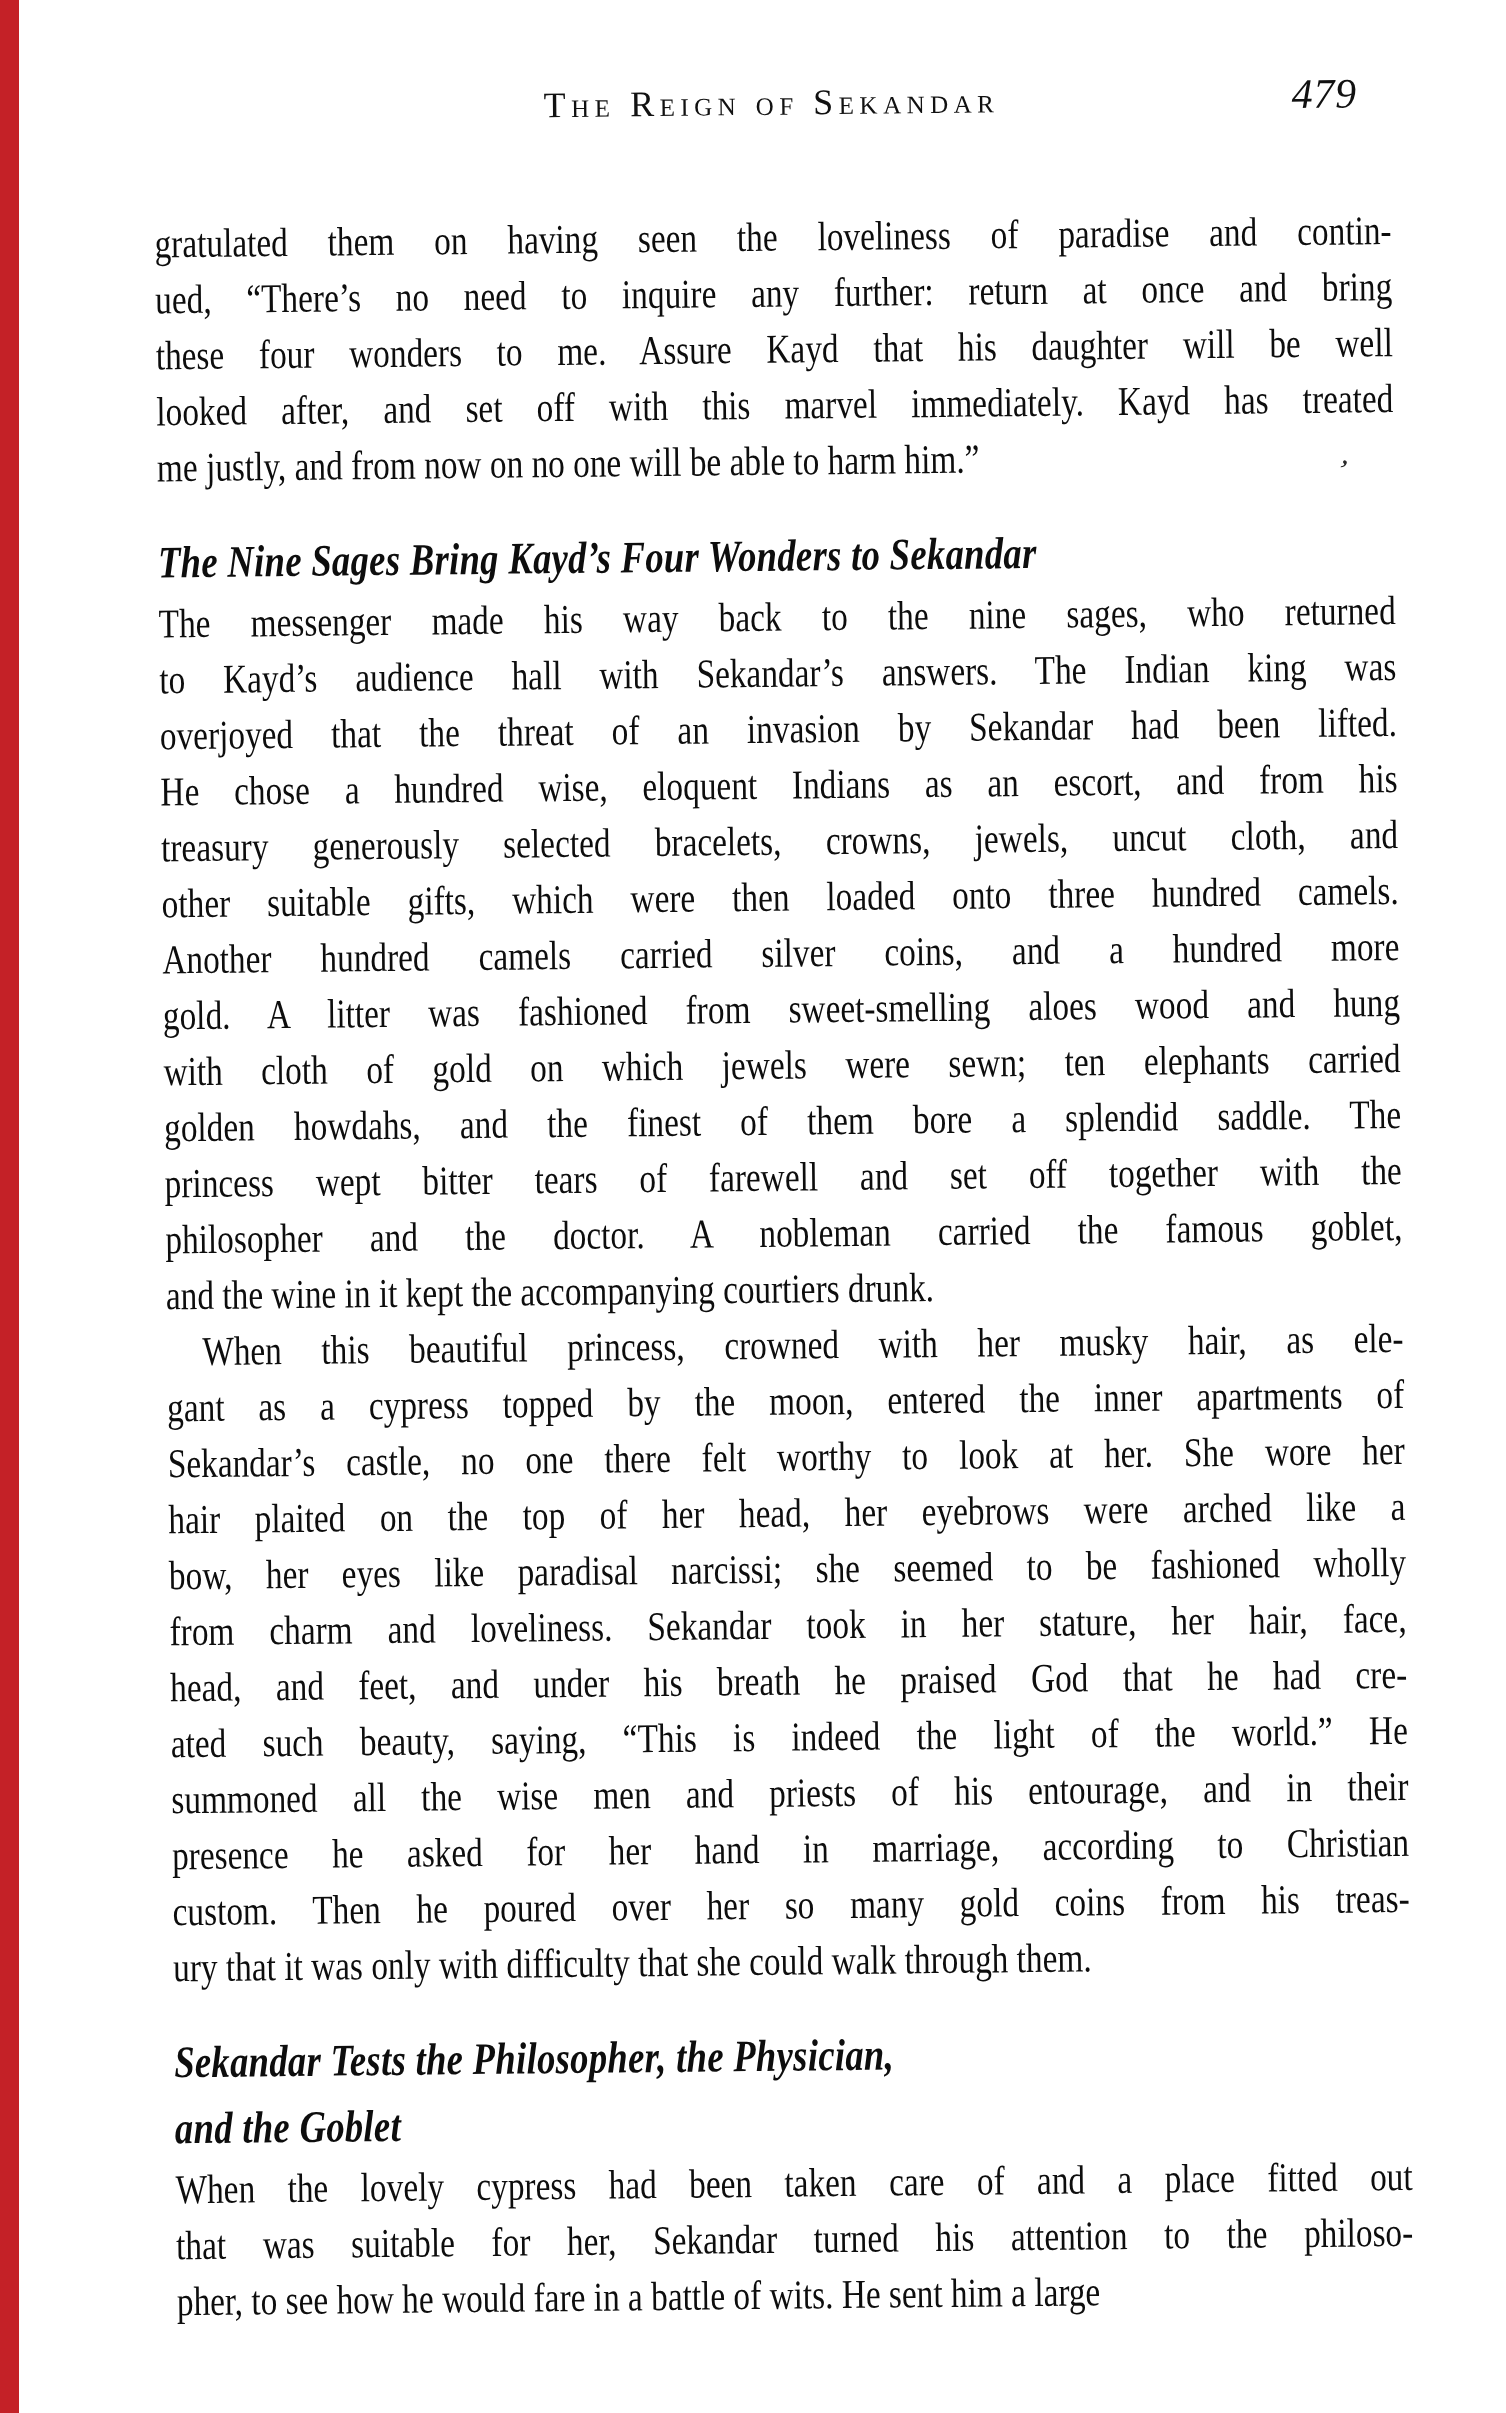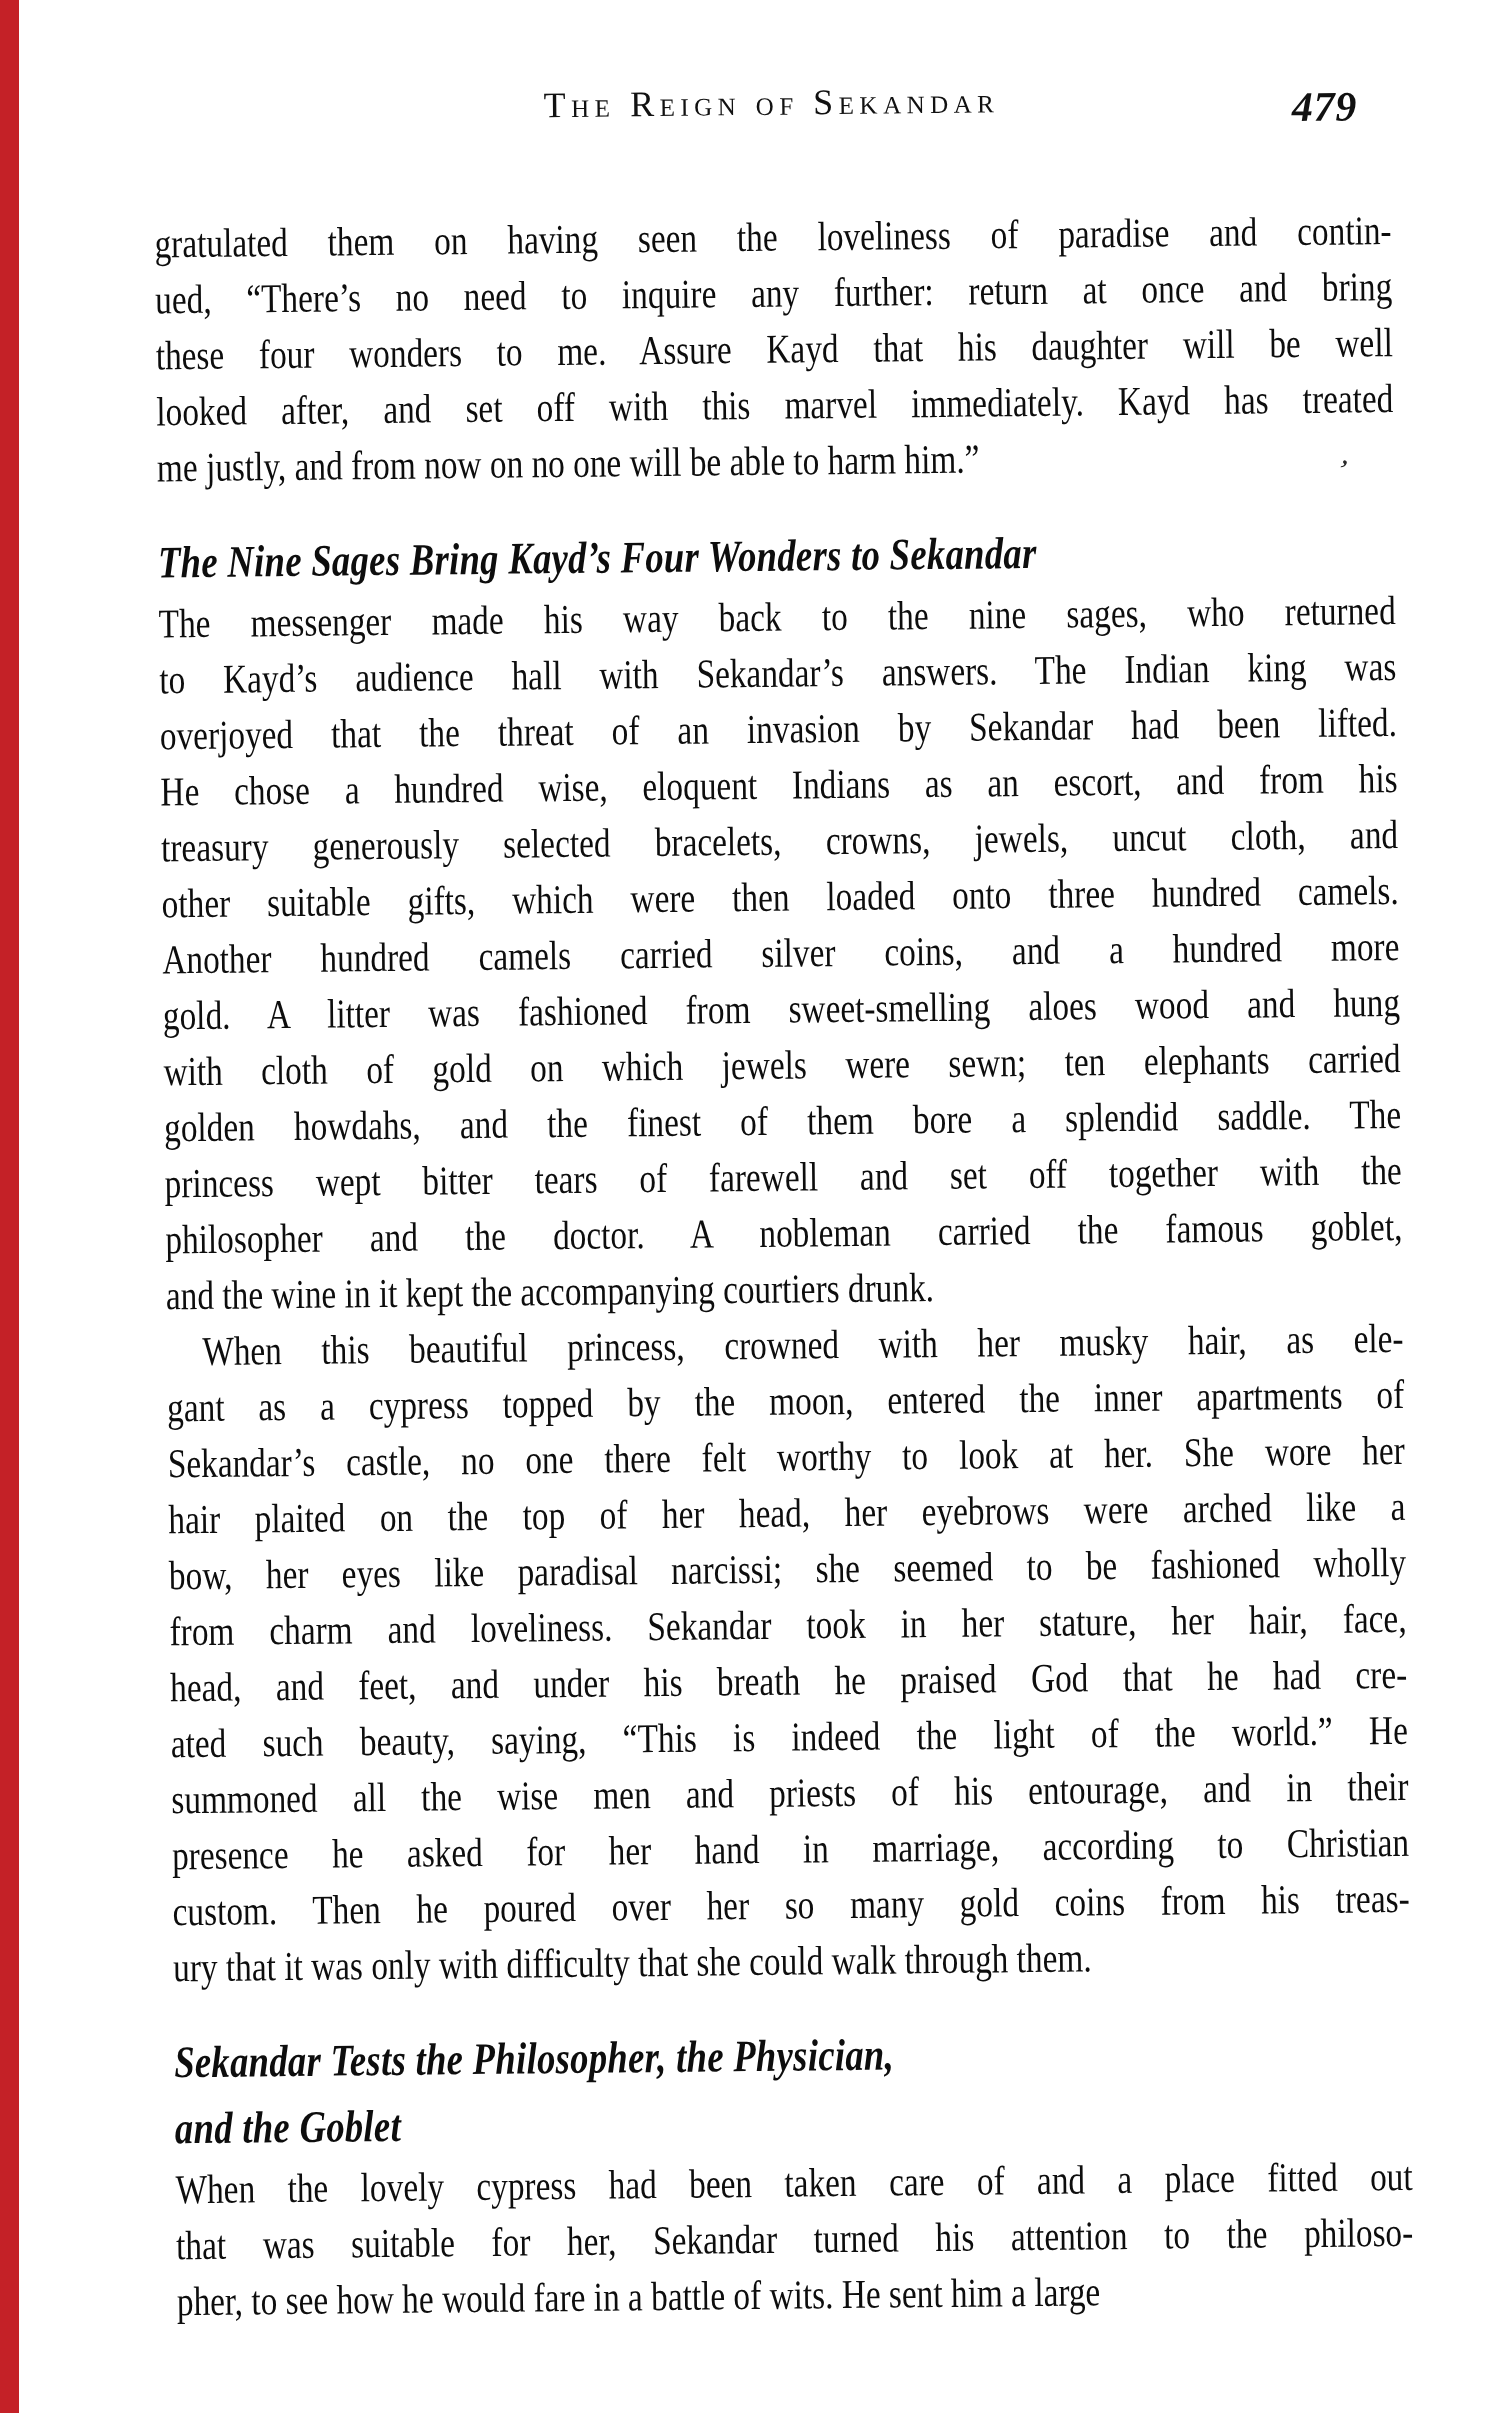--- a/index.html
+++ b/index.html
@@ -37,12 +37,11 @@
     color: #111;
   }
   .folio {
-    position: absolute; top: 89px; right: 33px;
+    position: absolute; top: 76px; right: 33px;
     font-style: italic;
     font-size: 42px; line-height: 48px;
     letter-spacing: 0.8px;
     color: #111;
-    font-weight: bold;
   }
 
   #text-block {

